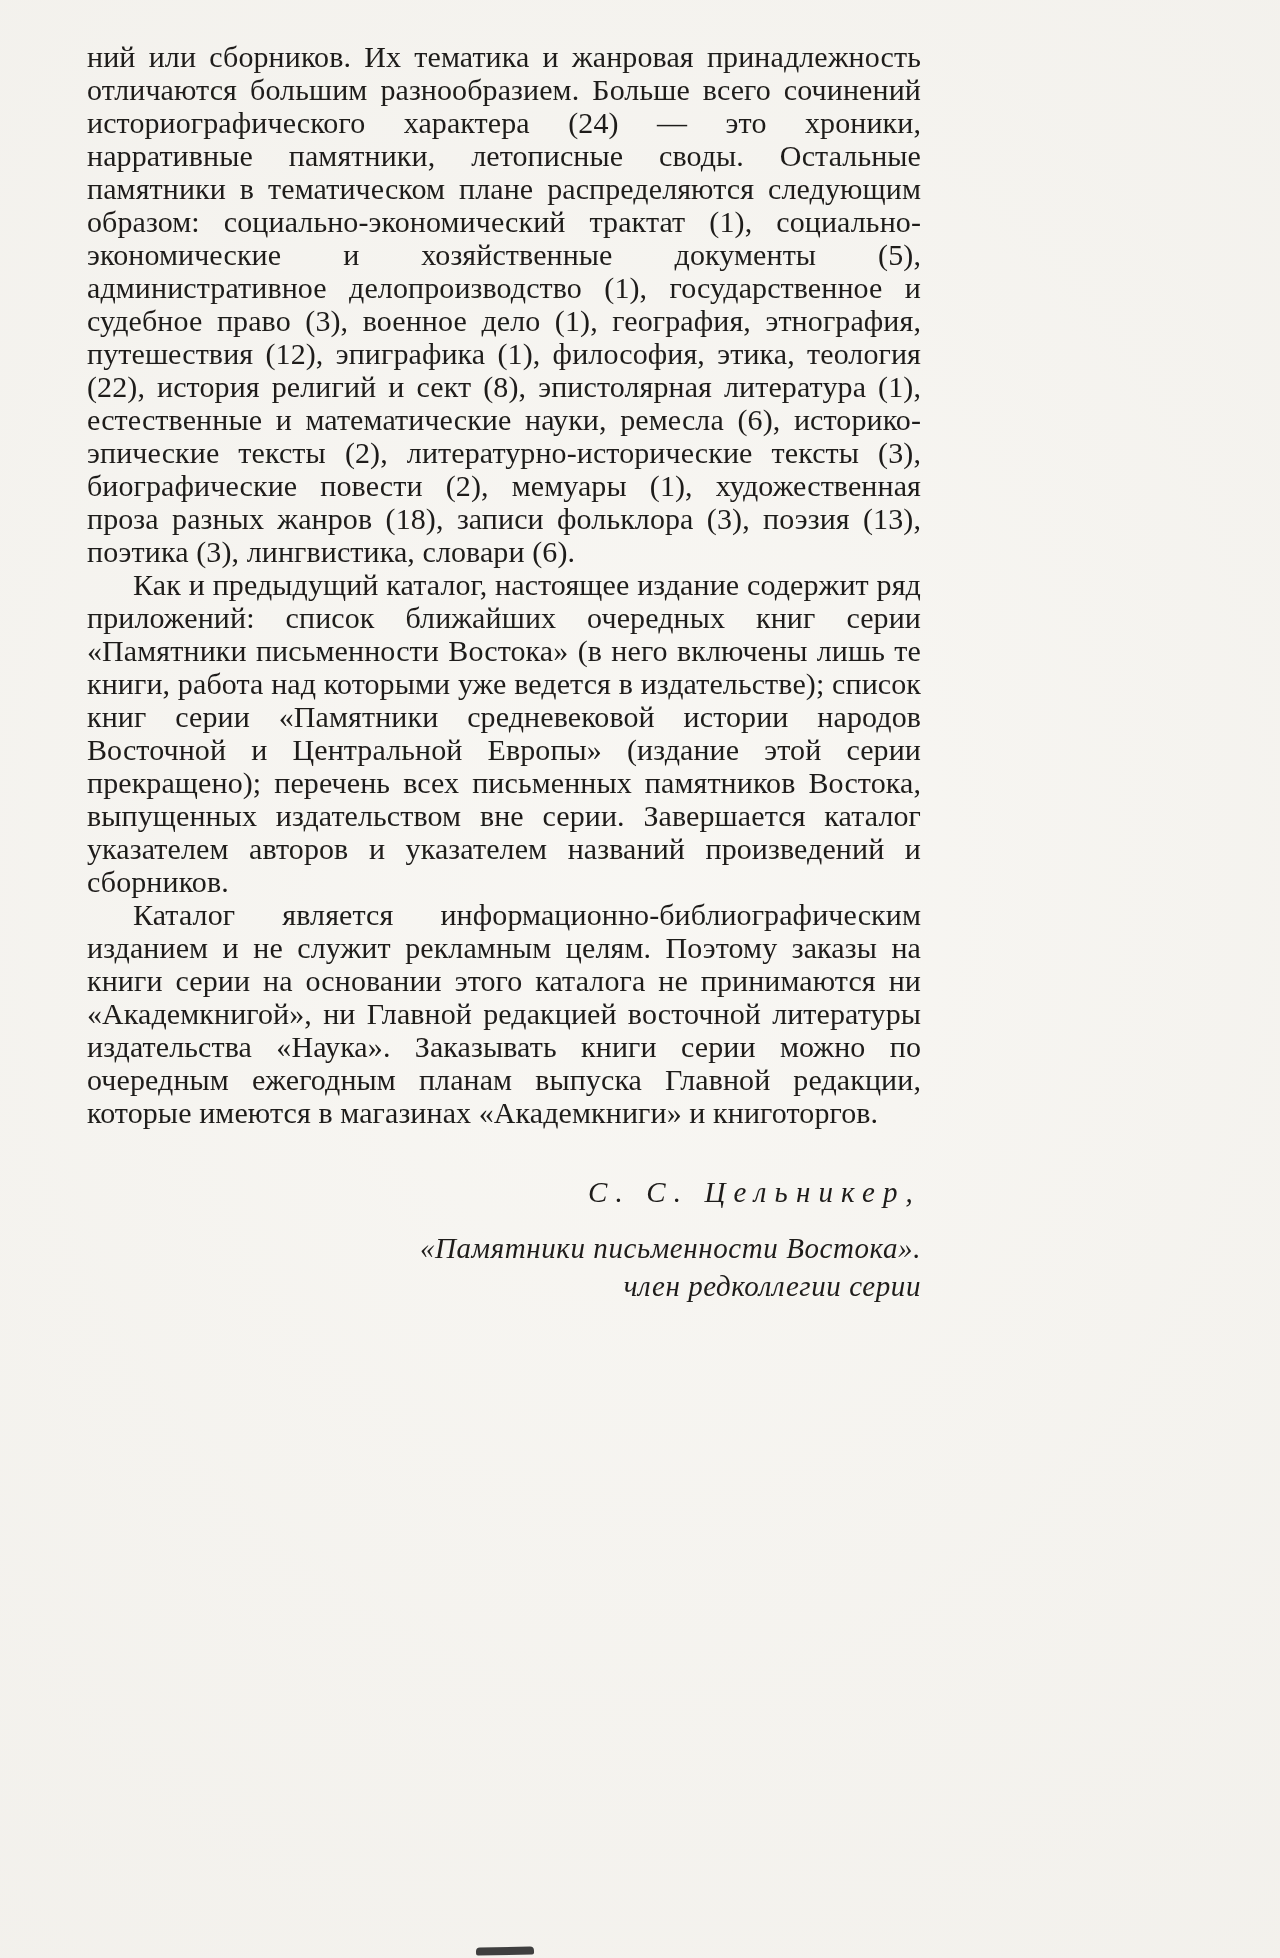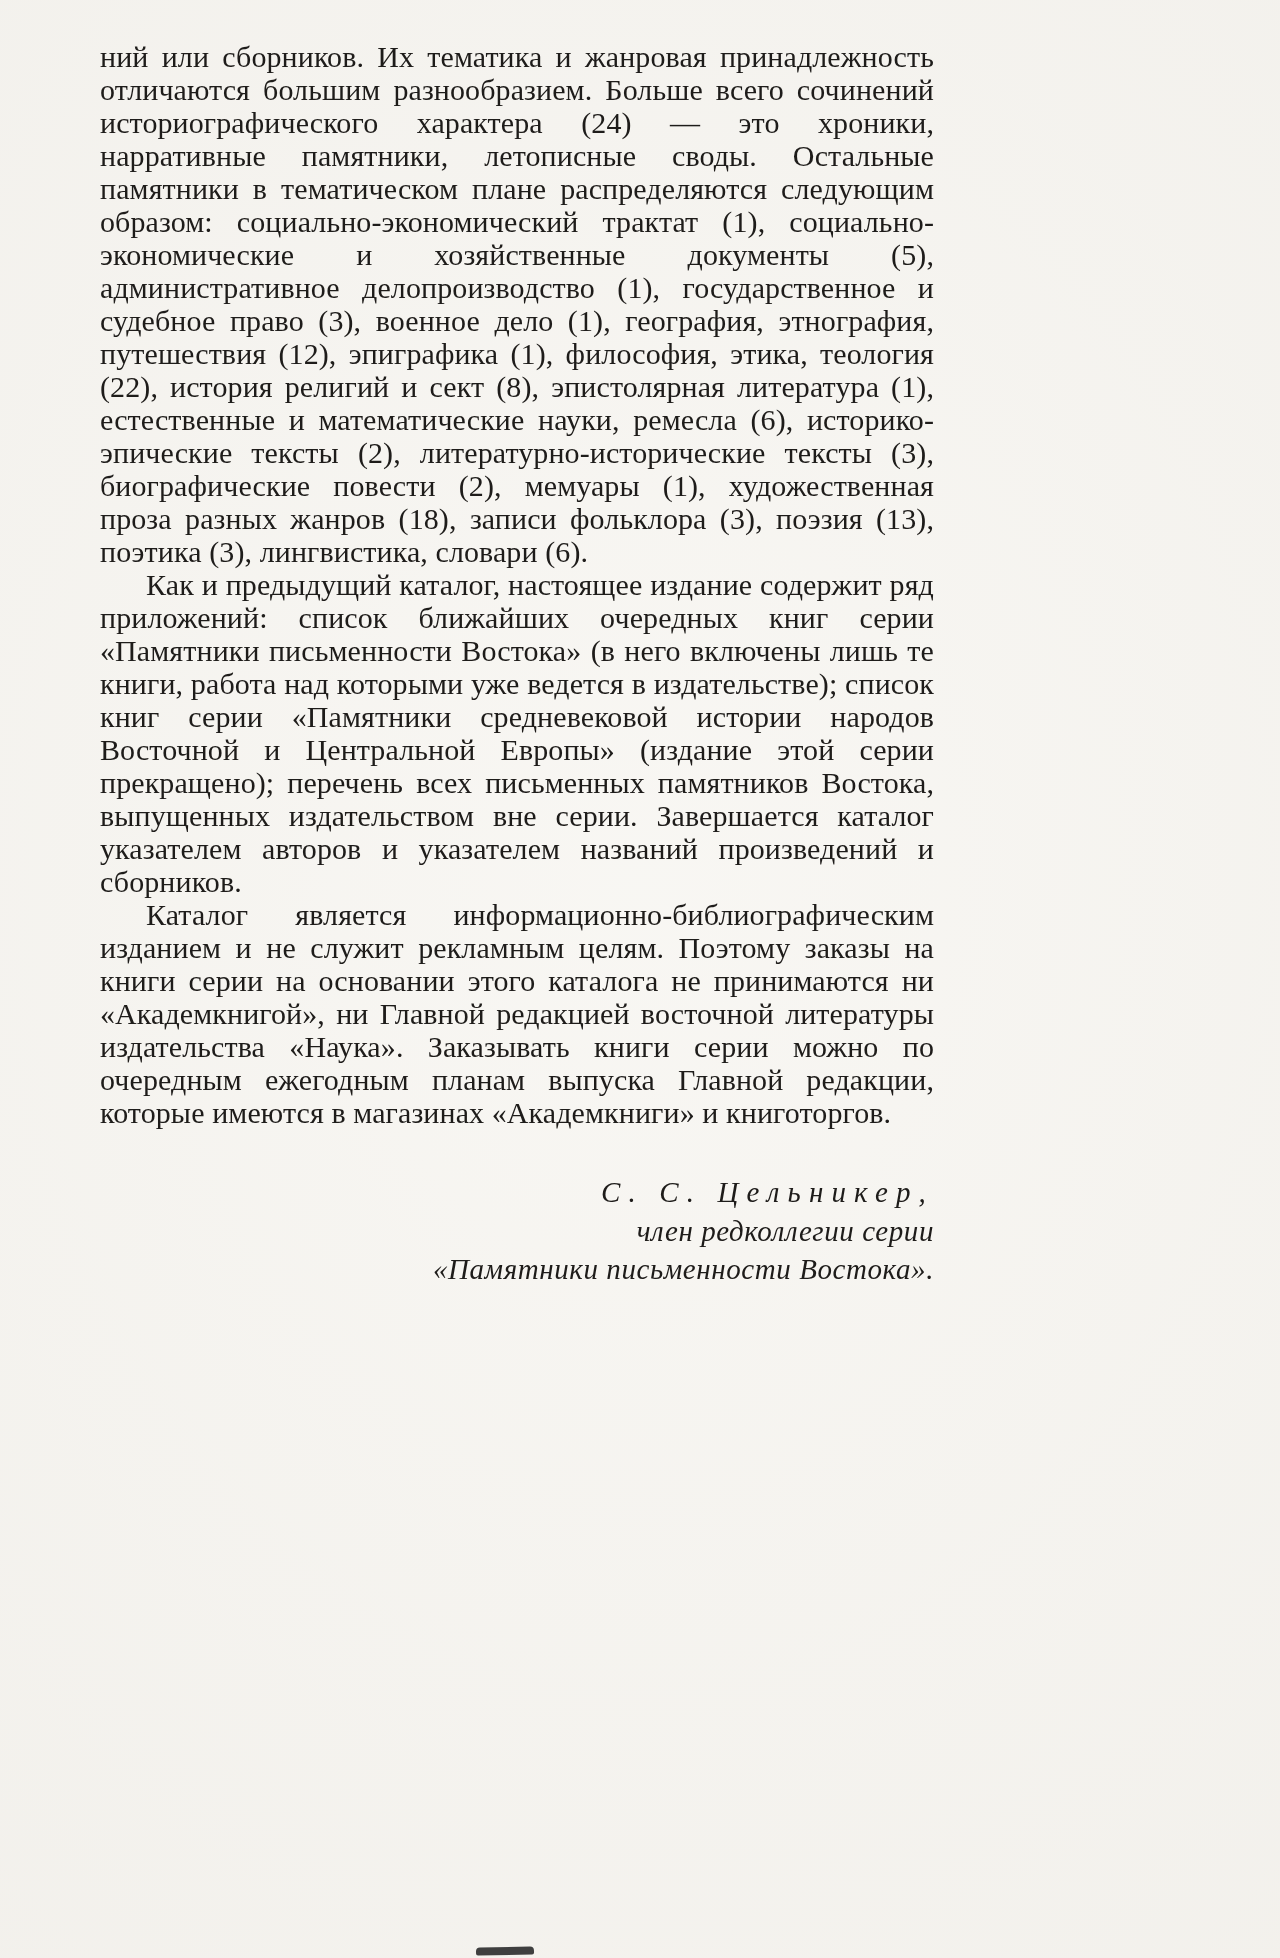--- a/index.html
+++ b/index.html
@@ -27,7 +27,7 @@
   }
   .text-block {
     position: absolute;
-    left: 100px;
+    left: 87px;
     top: 40px;
     width: 834px;
   }

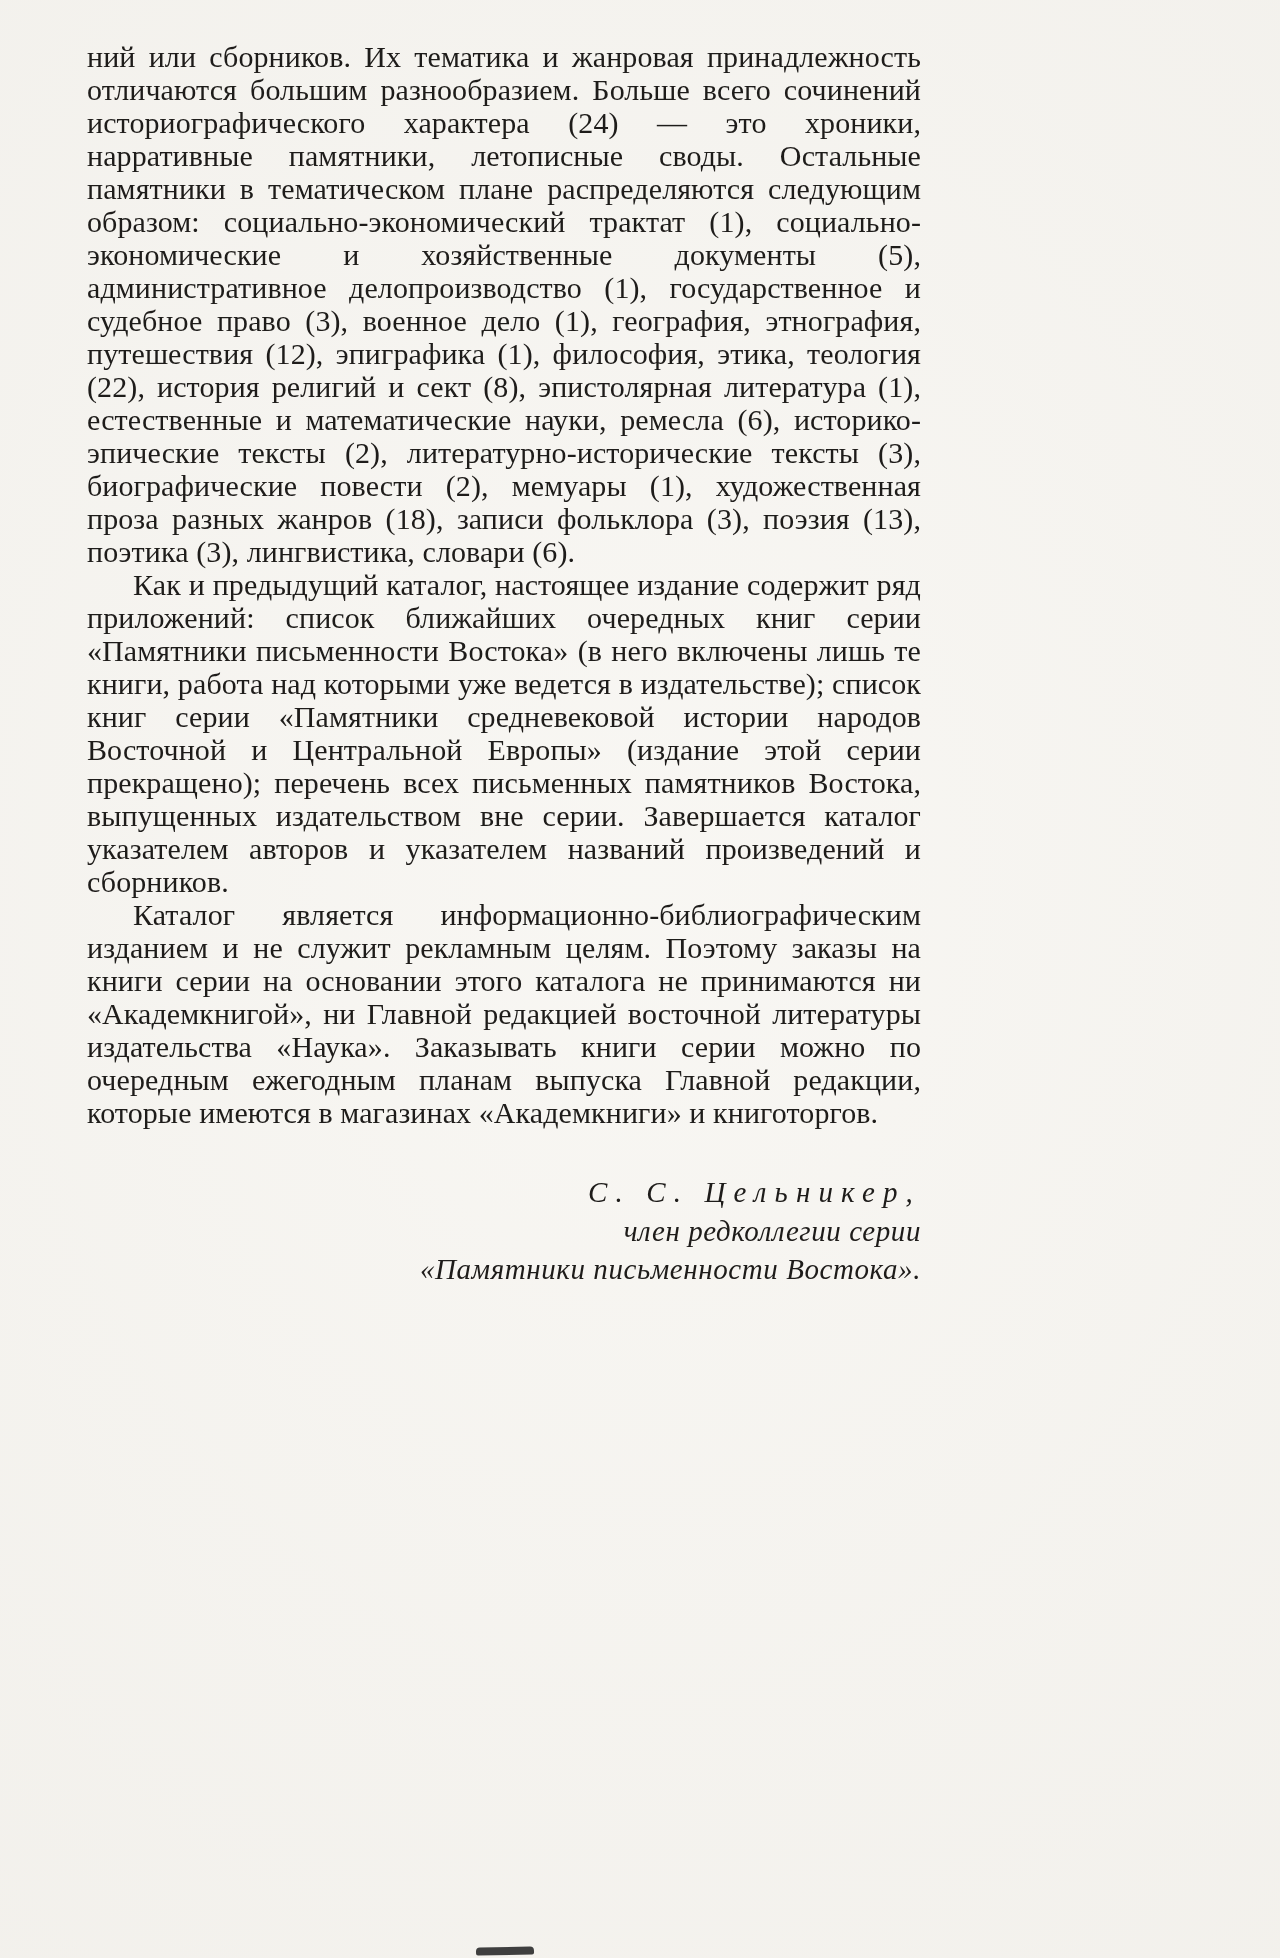--- a/index.html
+++ b/index.html
@@ -51,7 +51,7 @@
   }
   .sig-name {
     letter-spacing: 0.28em;
-    margin-bottom: 1px;
+    margin-bottom: 18px;
   }
   .sig-line { letter-spacing: 0.02em; }
   .scan-artifact {

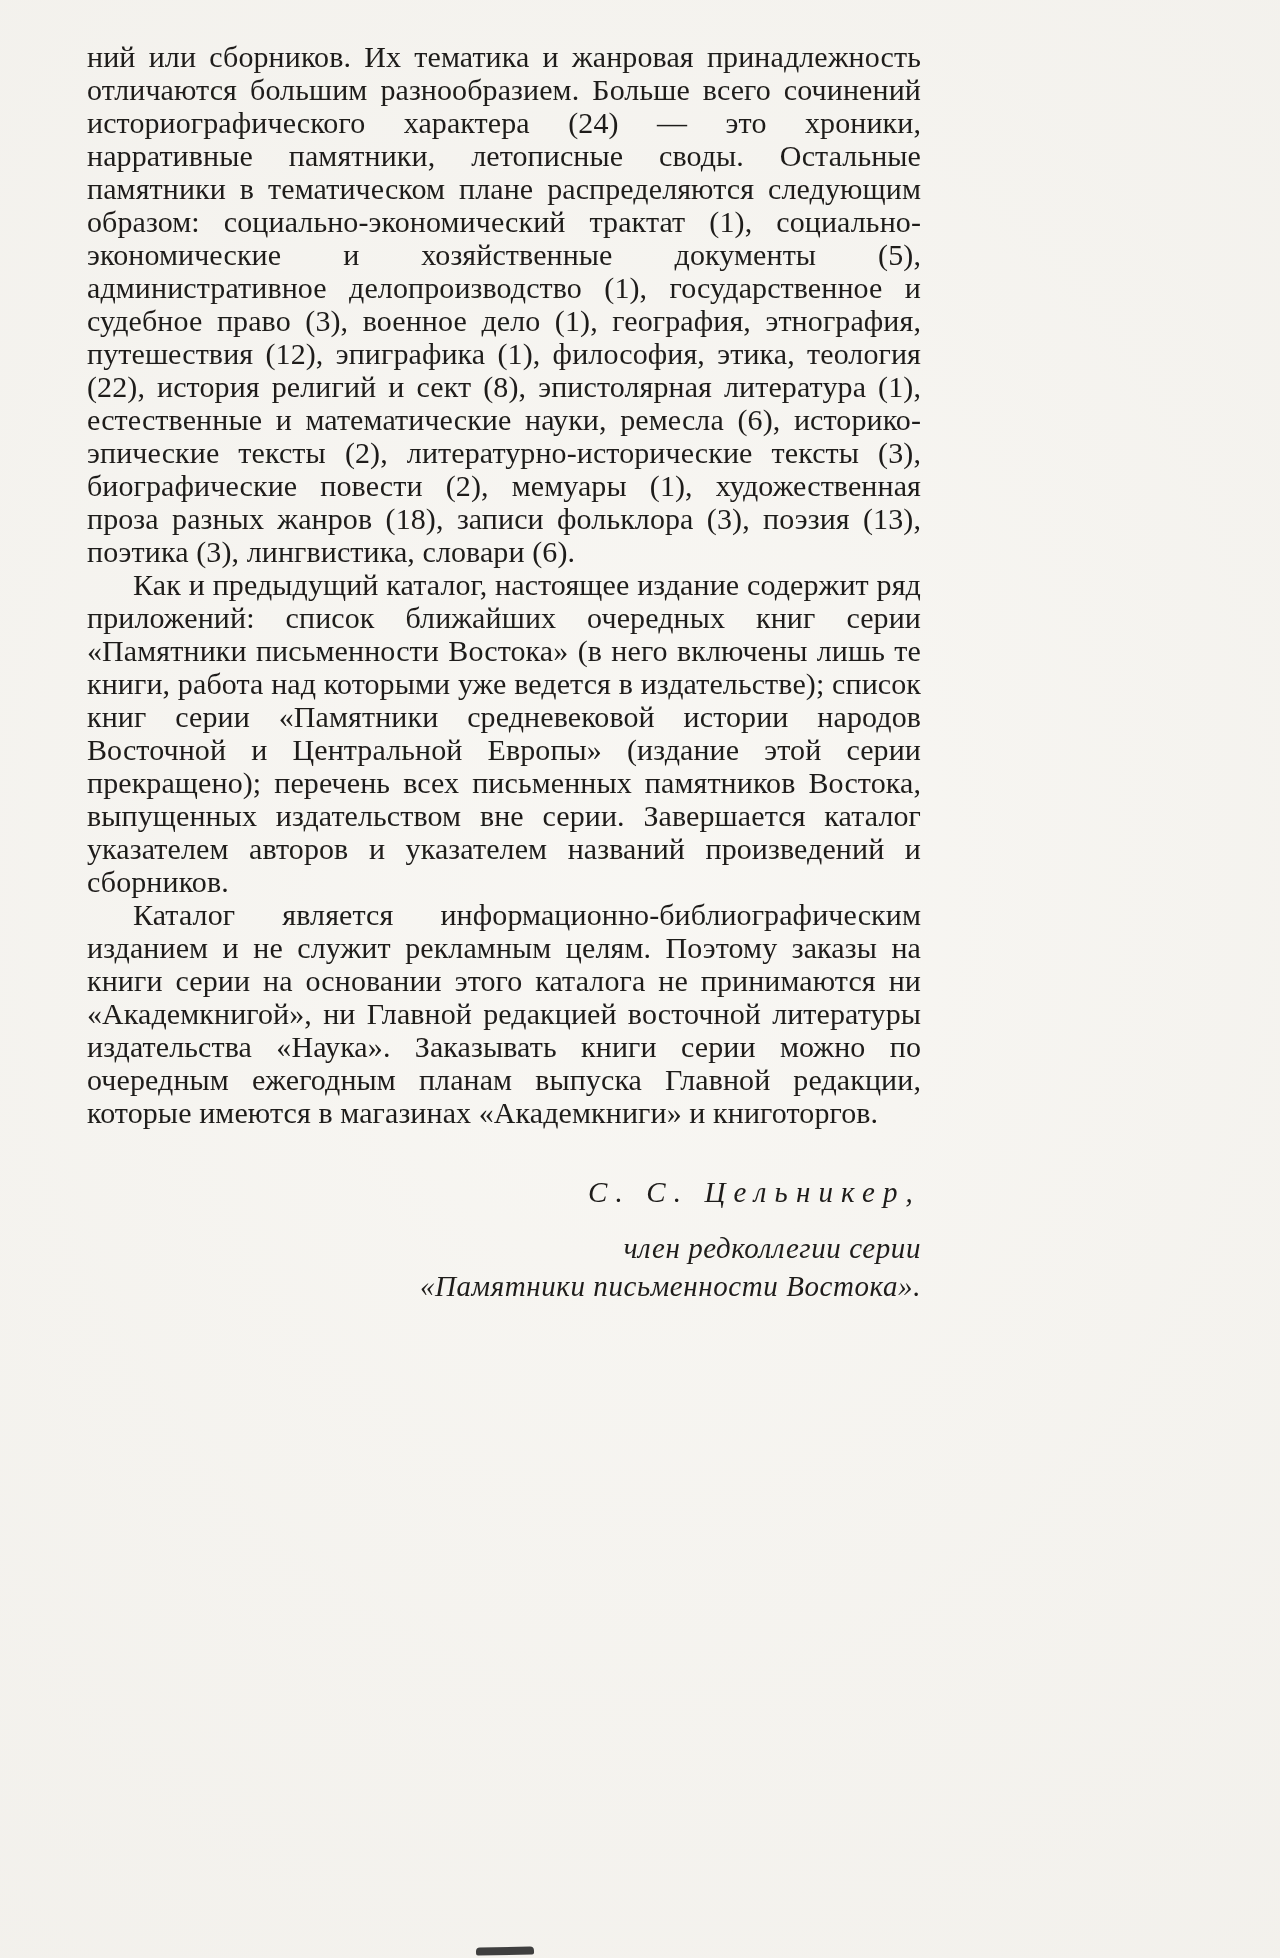--- a/index.html
+++ b/index.html
@@ -80,8 +80,8 @@
 
     <div class="signature">
       <div class="sig-name">С. С. Цельникер,</div>
+      <div class="sig-line">«Памятники письменности Востока».</div>
       <div class="sig-line">член редколлегии серии</div>
-      <div class="sig-line">«Памятники письменности Востока».</div>
     </div>
 
   </div>

